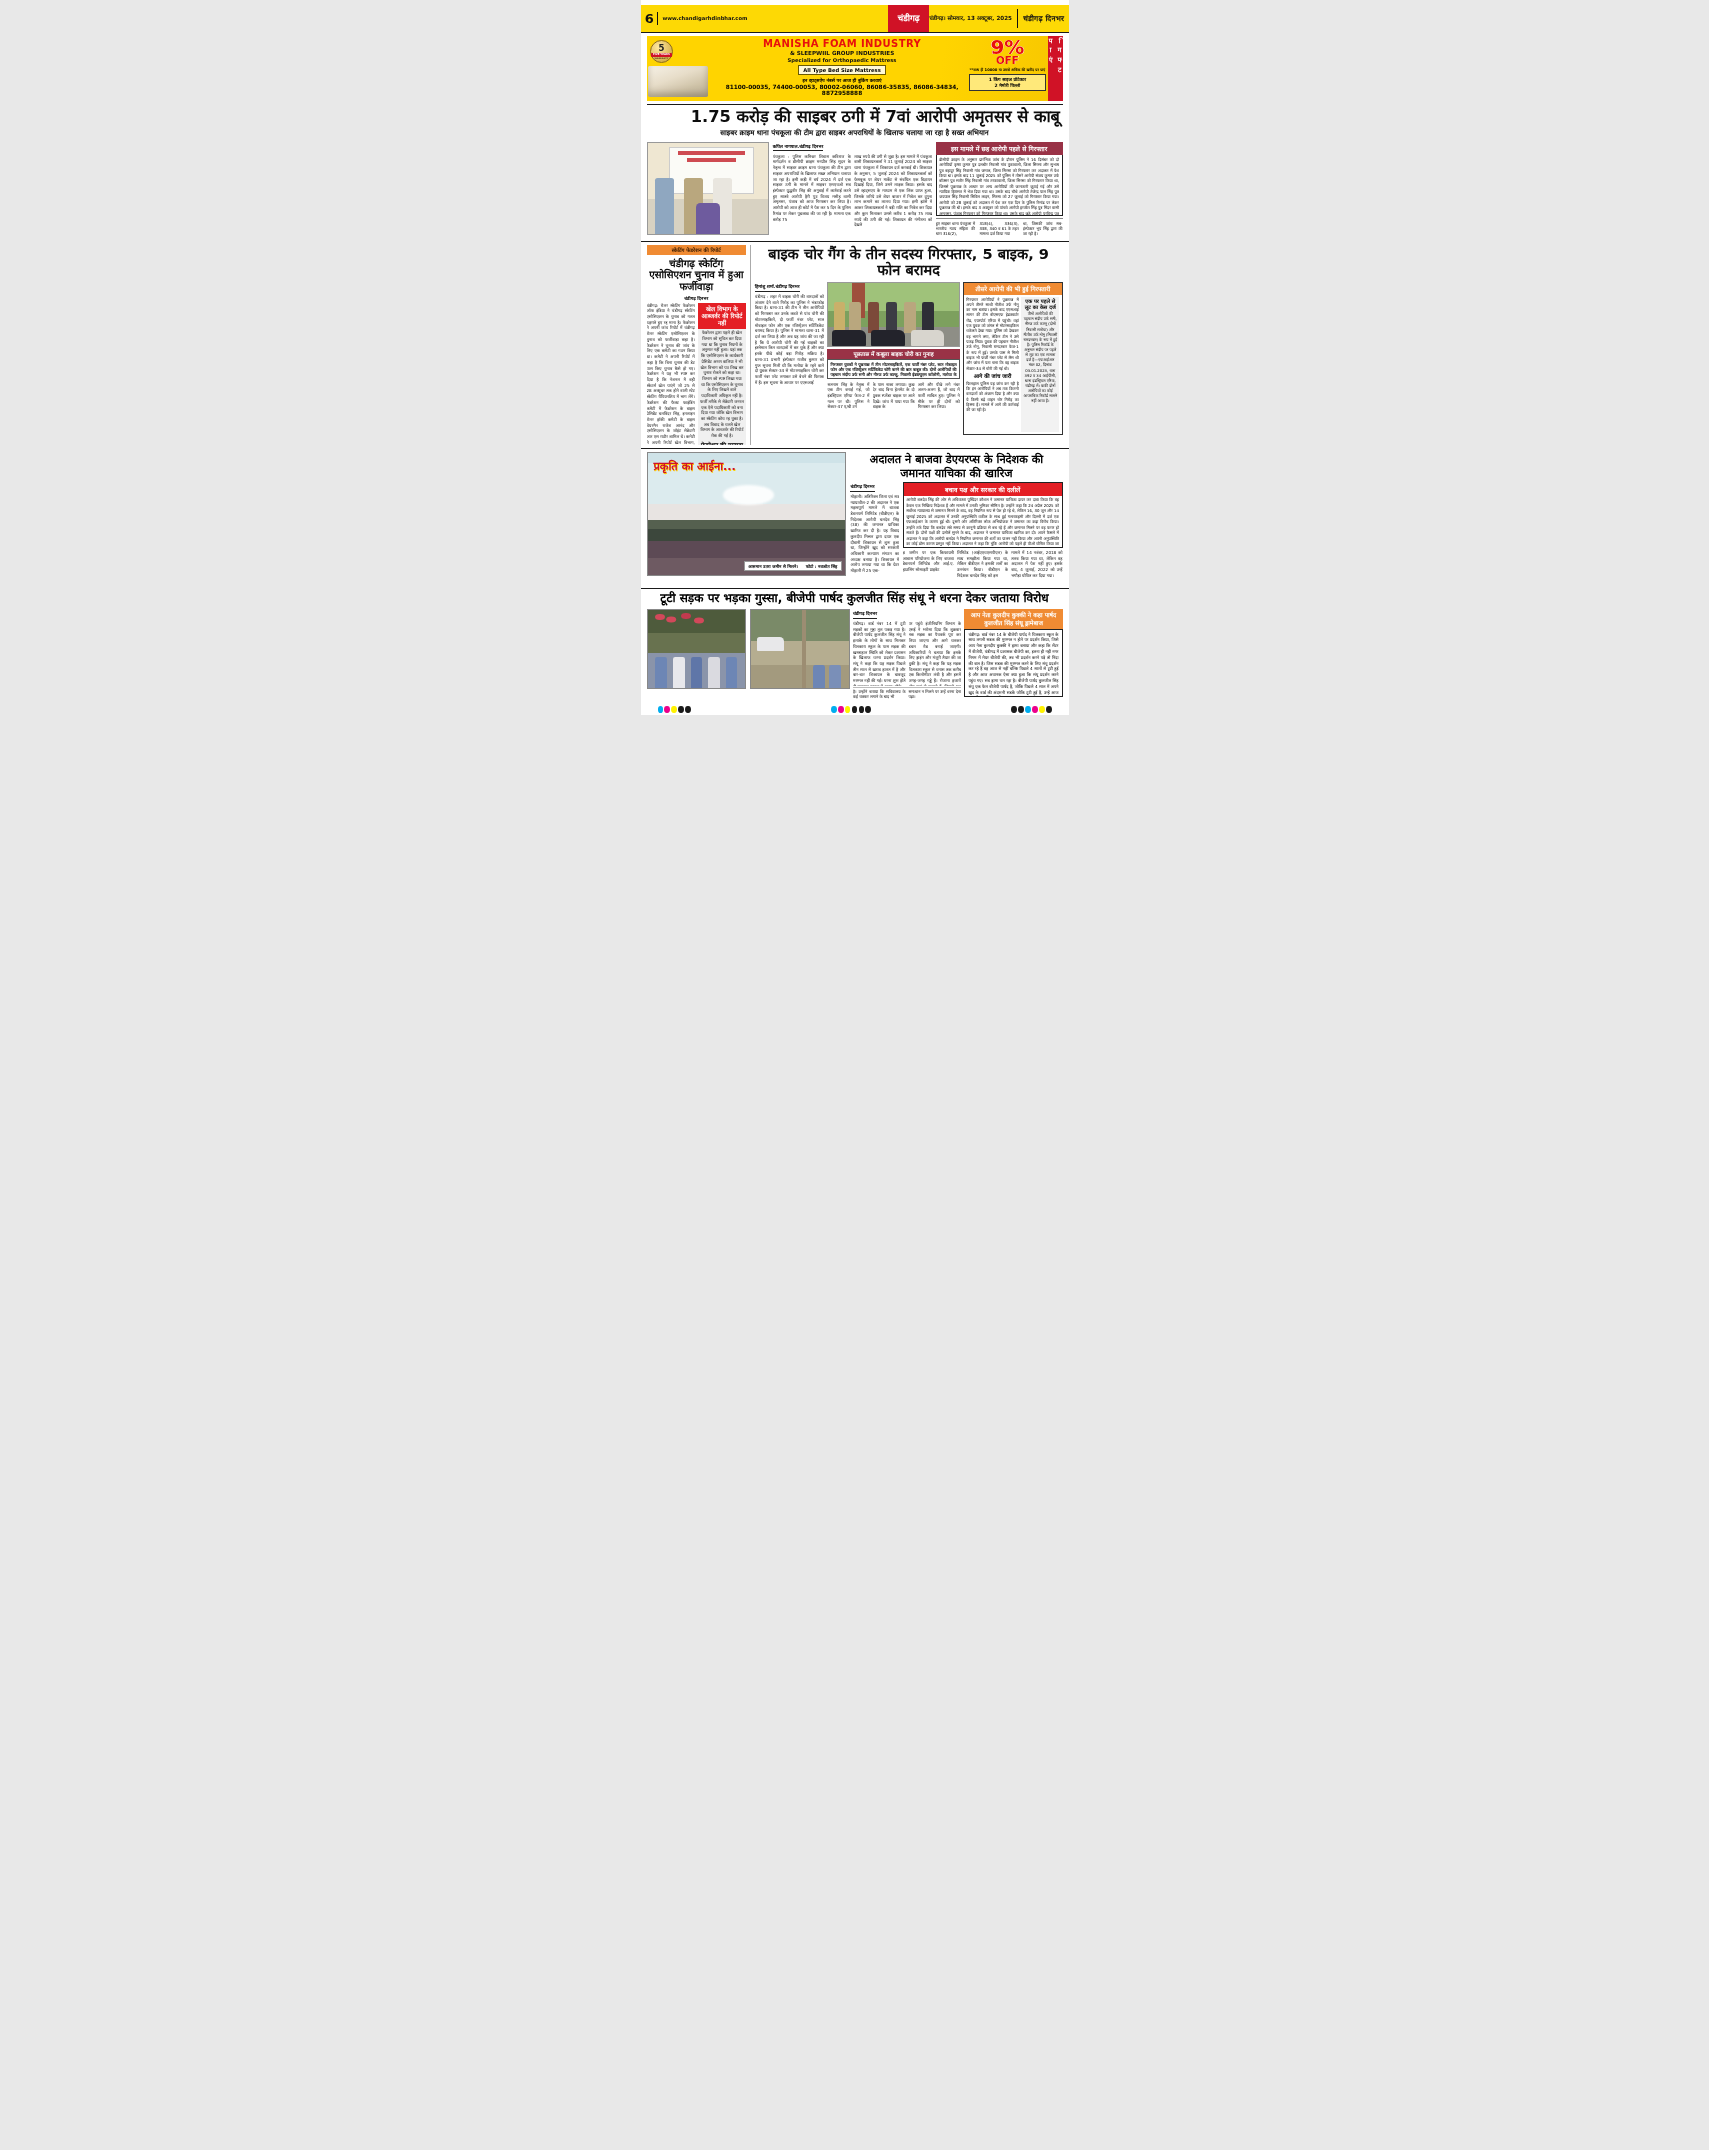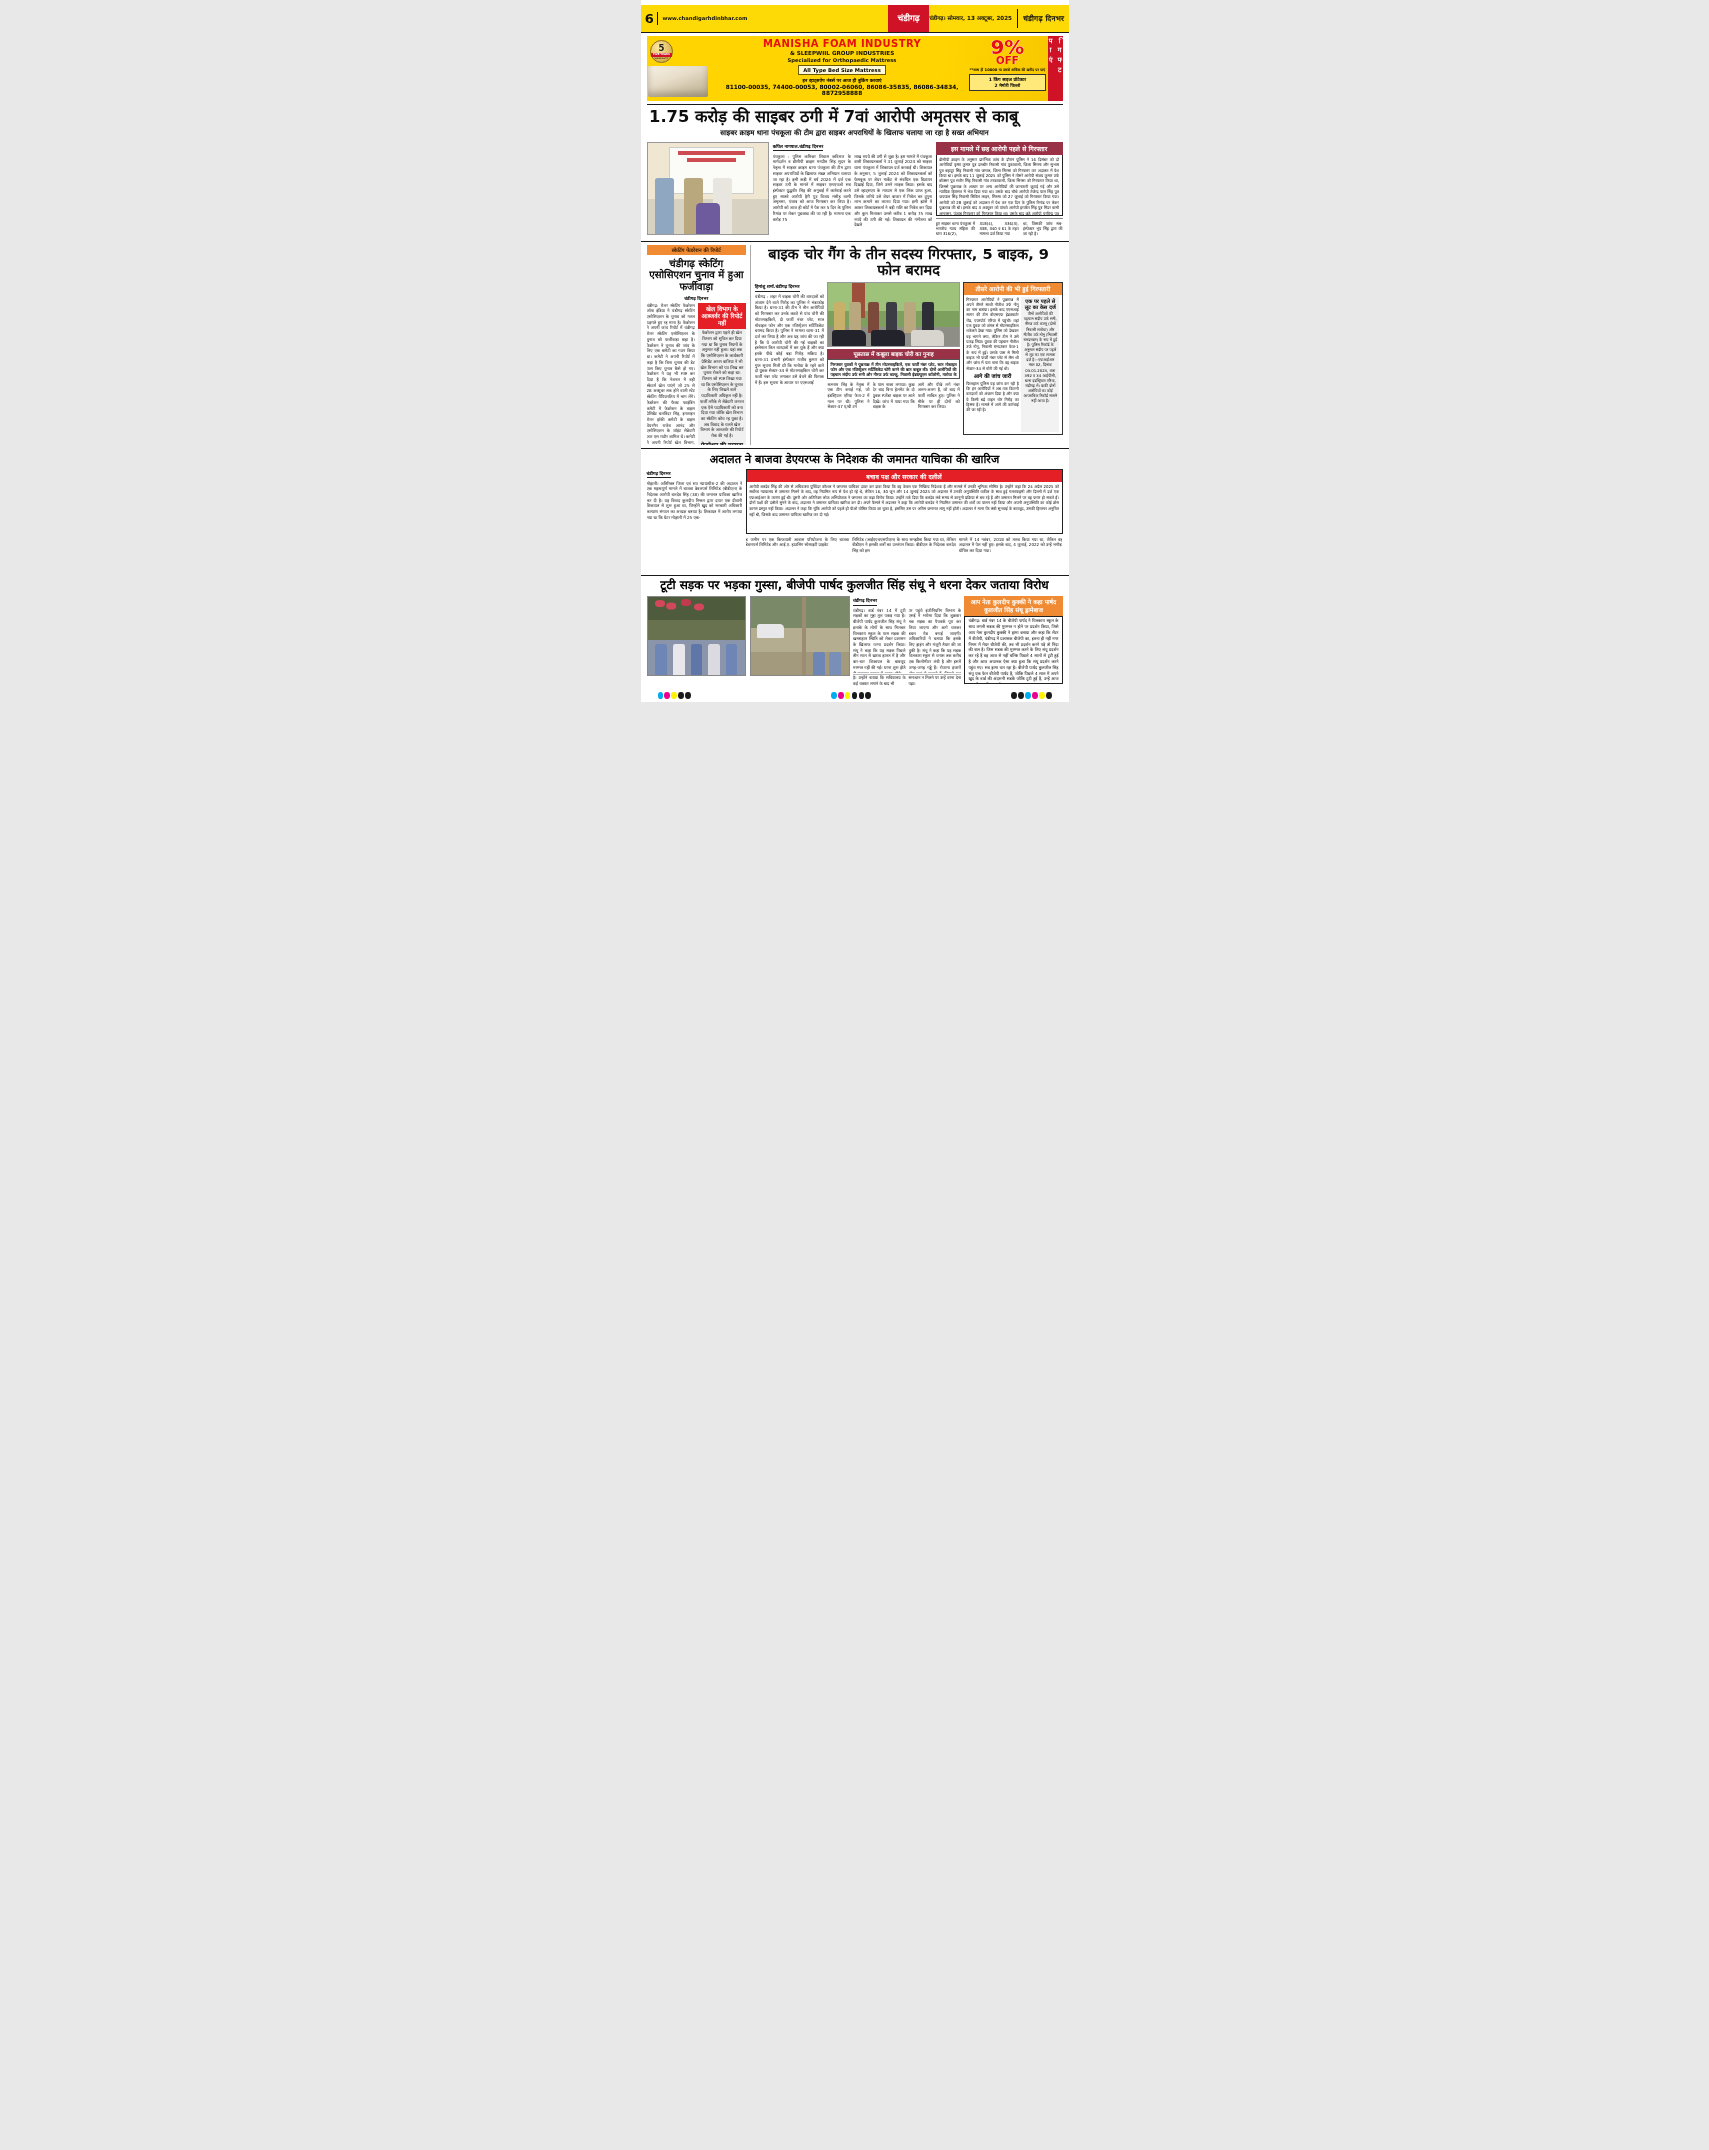--- a/index.html
+++ b/index.html
@@ -43,7 +43,7 @@
 
   
   .rule { border-top:0.9px solid #1a1a1a; margin:0 6px; }
-  .headline1 { text-align:left; font-size:16.3px; font-weight:bold; color:#0d0d0d; line-height:1.12; padding:3.4px 8.6px 0.9px 8.6px; }
+  .headline1 { text-align:right; font-size:16.3px; font-weight:bold; color:#0d0d0d; line-height:1.12; padding:3.4px 8.6px 0.9px 8.6px; }
   .subheadline { text-align:center; font-size:7px; font-weight:bold; color:#0d0d0d; padding:0.9px 8.6px 3.4px 8.6px; }
   .byline { font-size:4.5px; font-weight:bold; padding-bottom:1.3px; border-bottom:0.9px solid #222; margin-bottom:2.2px; display:inline-block; }
   .body-text { font-size:4.1px; line-height:1.4; text-align:justify; color:#101010; }

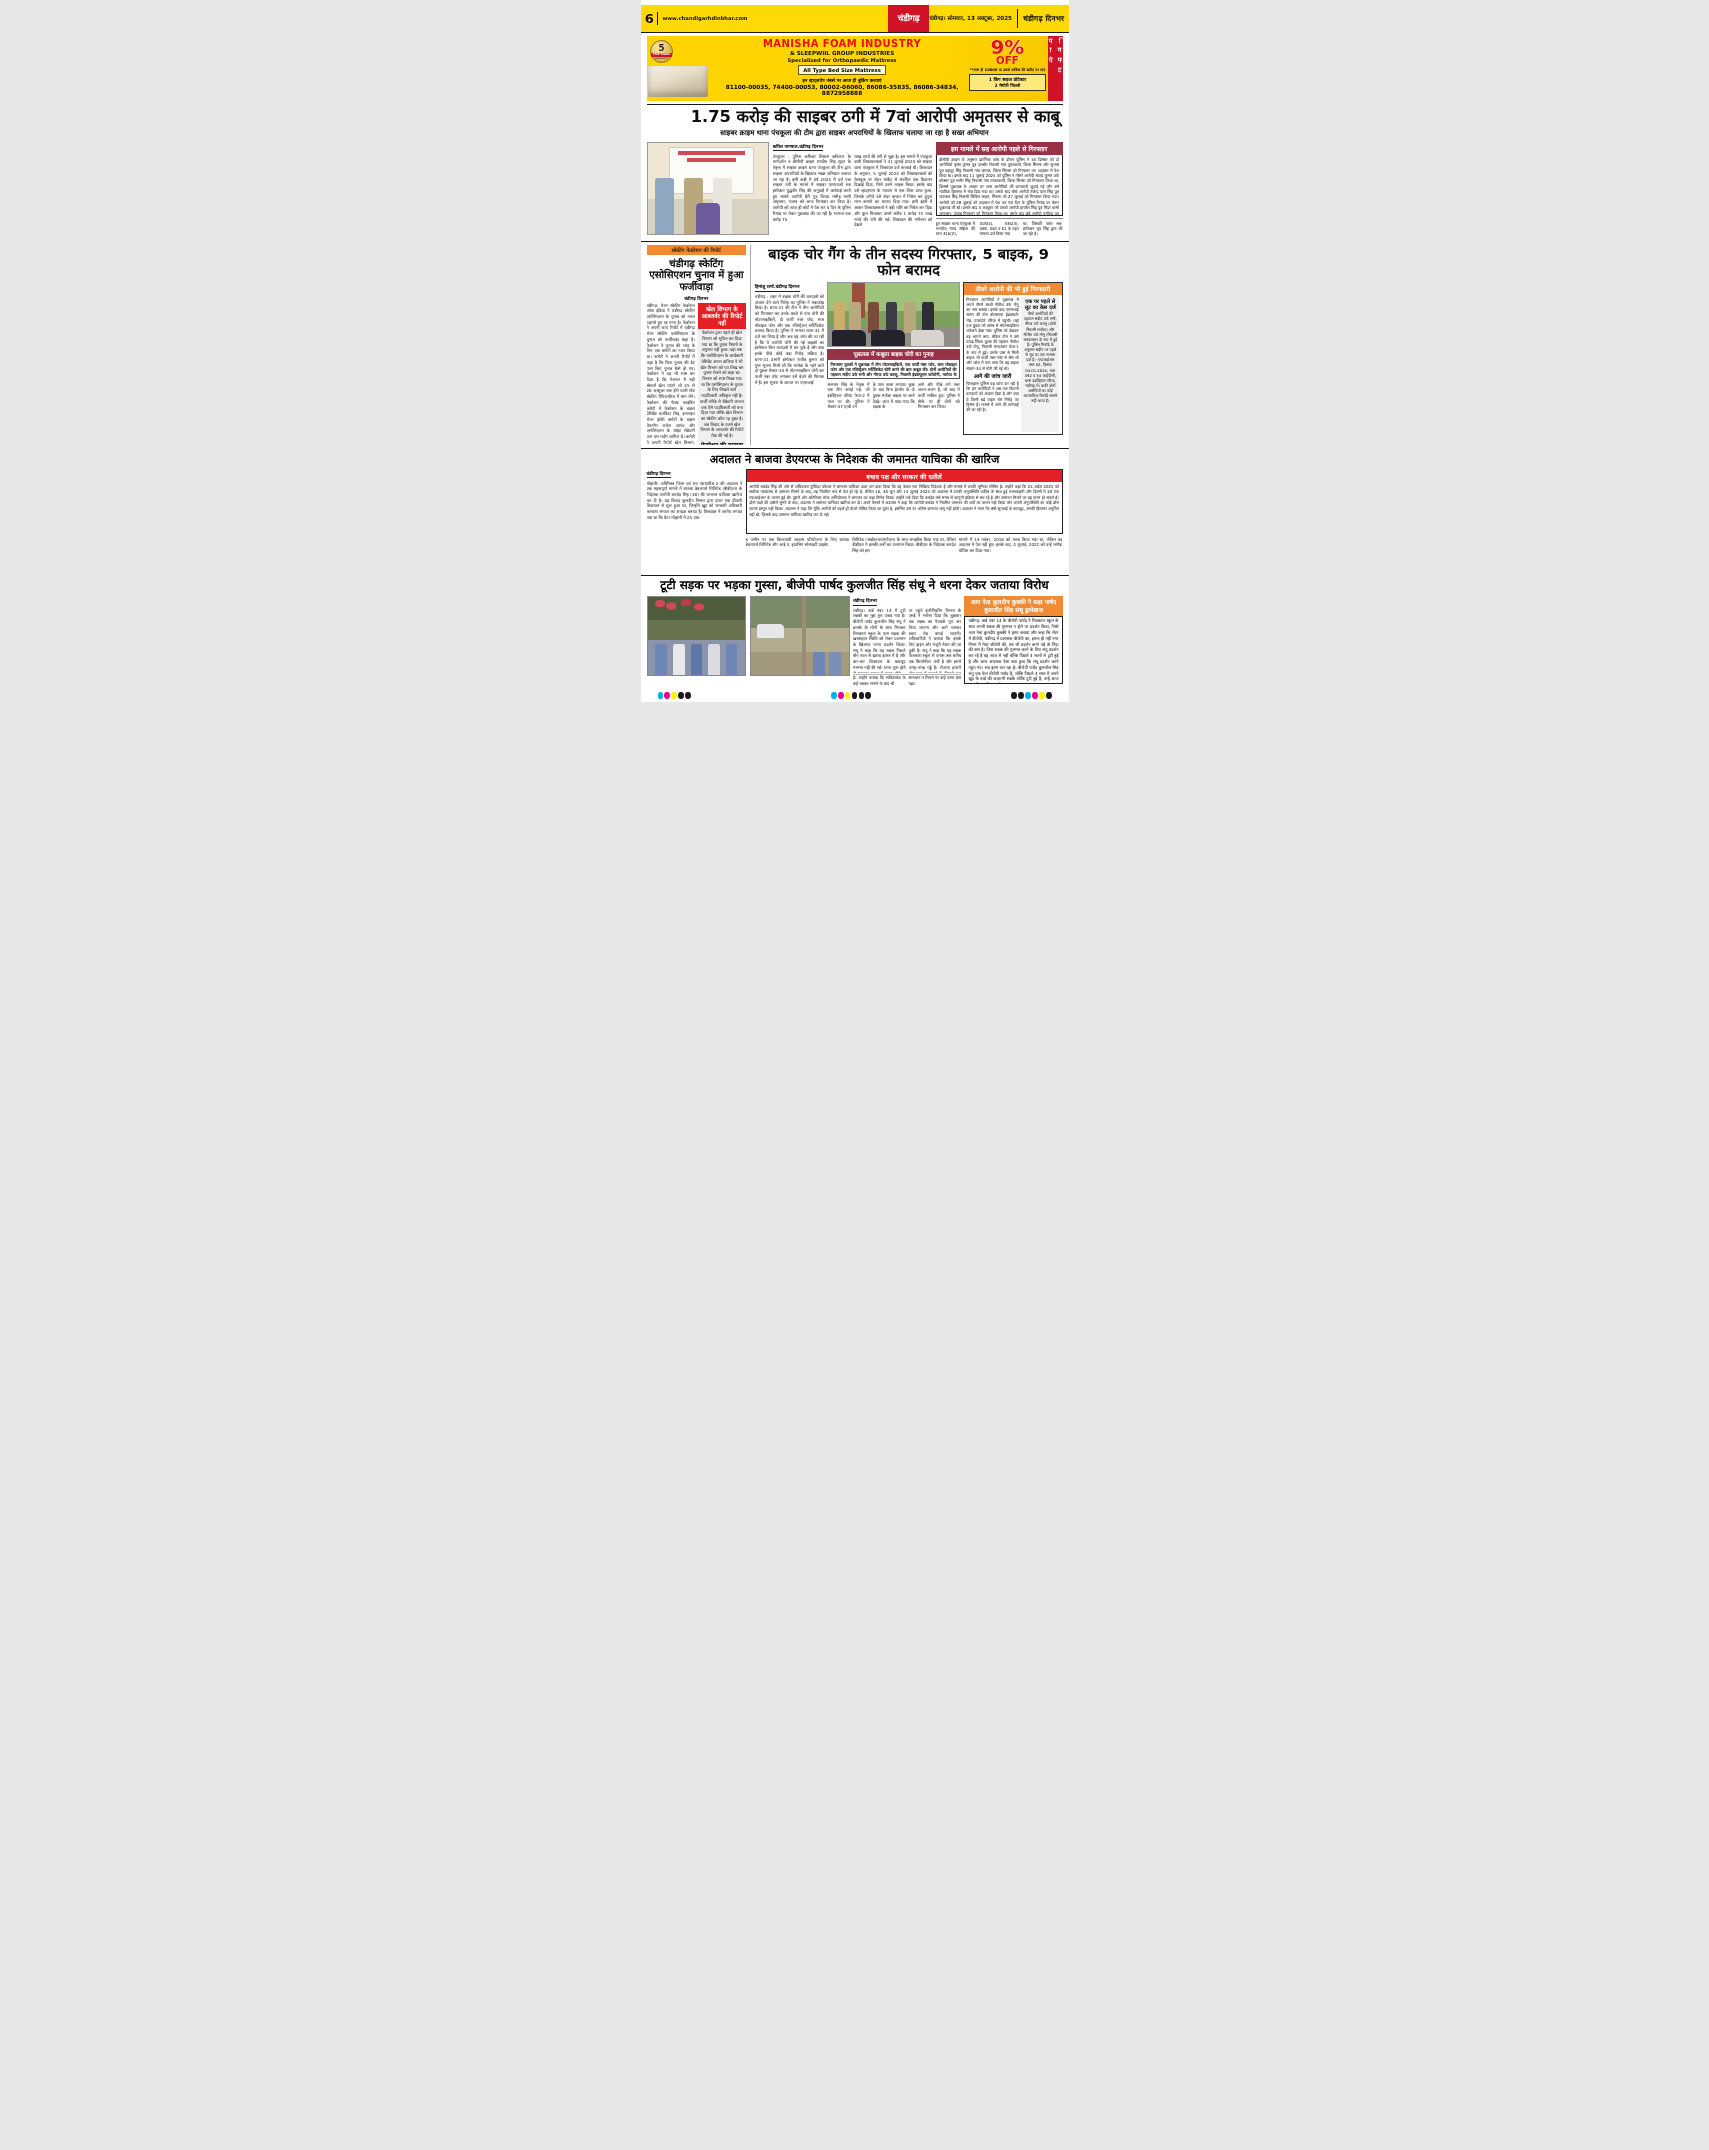--- a/index.html
+++ b/index.html
@@ -309,6 +309,14 @@
   </section>
 
   <section class="sec3">
+    <div class="nature">
+      <div class="title">प्रकृति का आईना...</div>
+      <div class="cloud"></div>
+      <div class="caption">
+        <span>आसमान उतरा जमीन से मिलने।</span>
+        <span>फोटो : नवजोत सिंह</span>
+      </div>
+    </div>
     <div class="court">
       <h1>अदालत ने बाजवा डेएयरप्स के निदेशक की जमानत याचिका की खारिज</h1>
       <div class="court-row">

